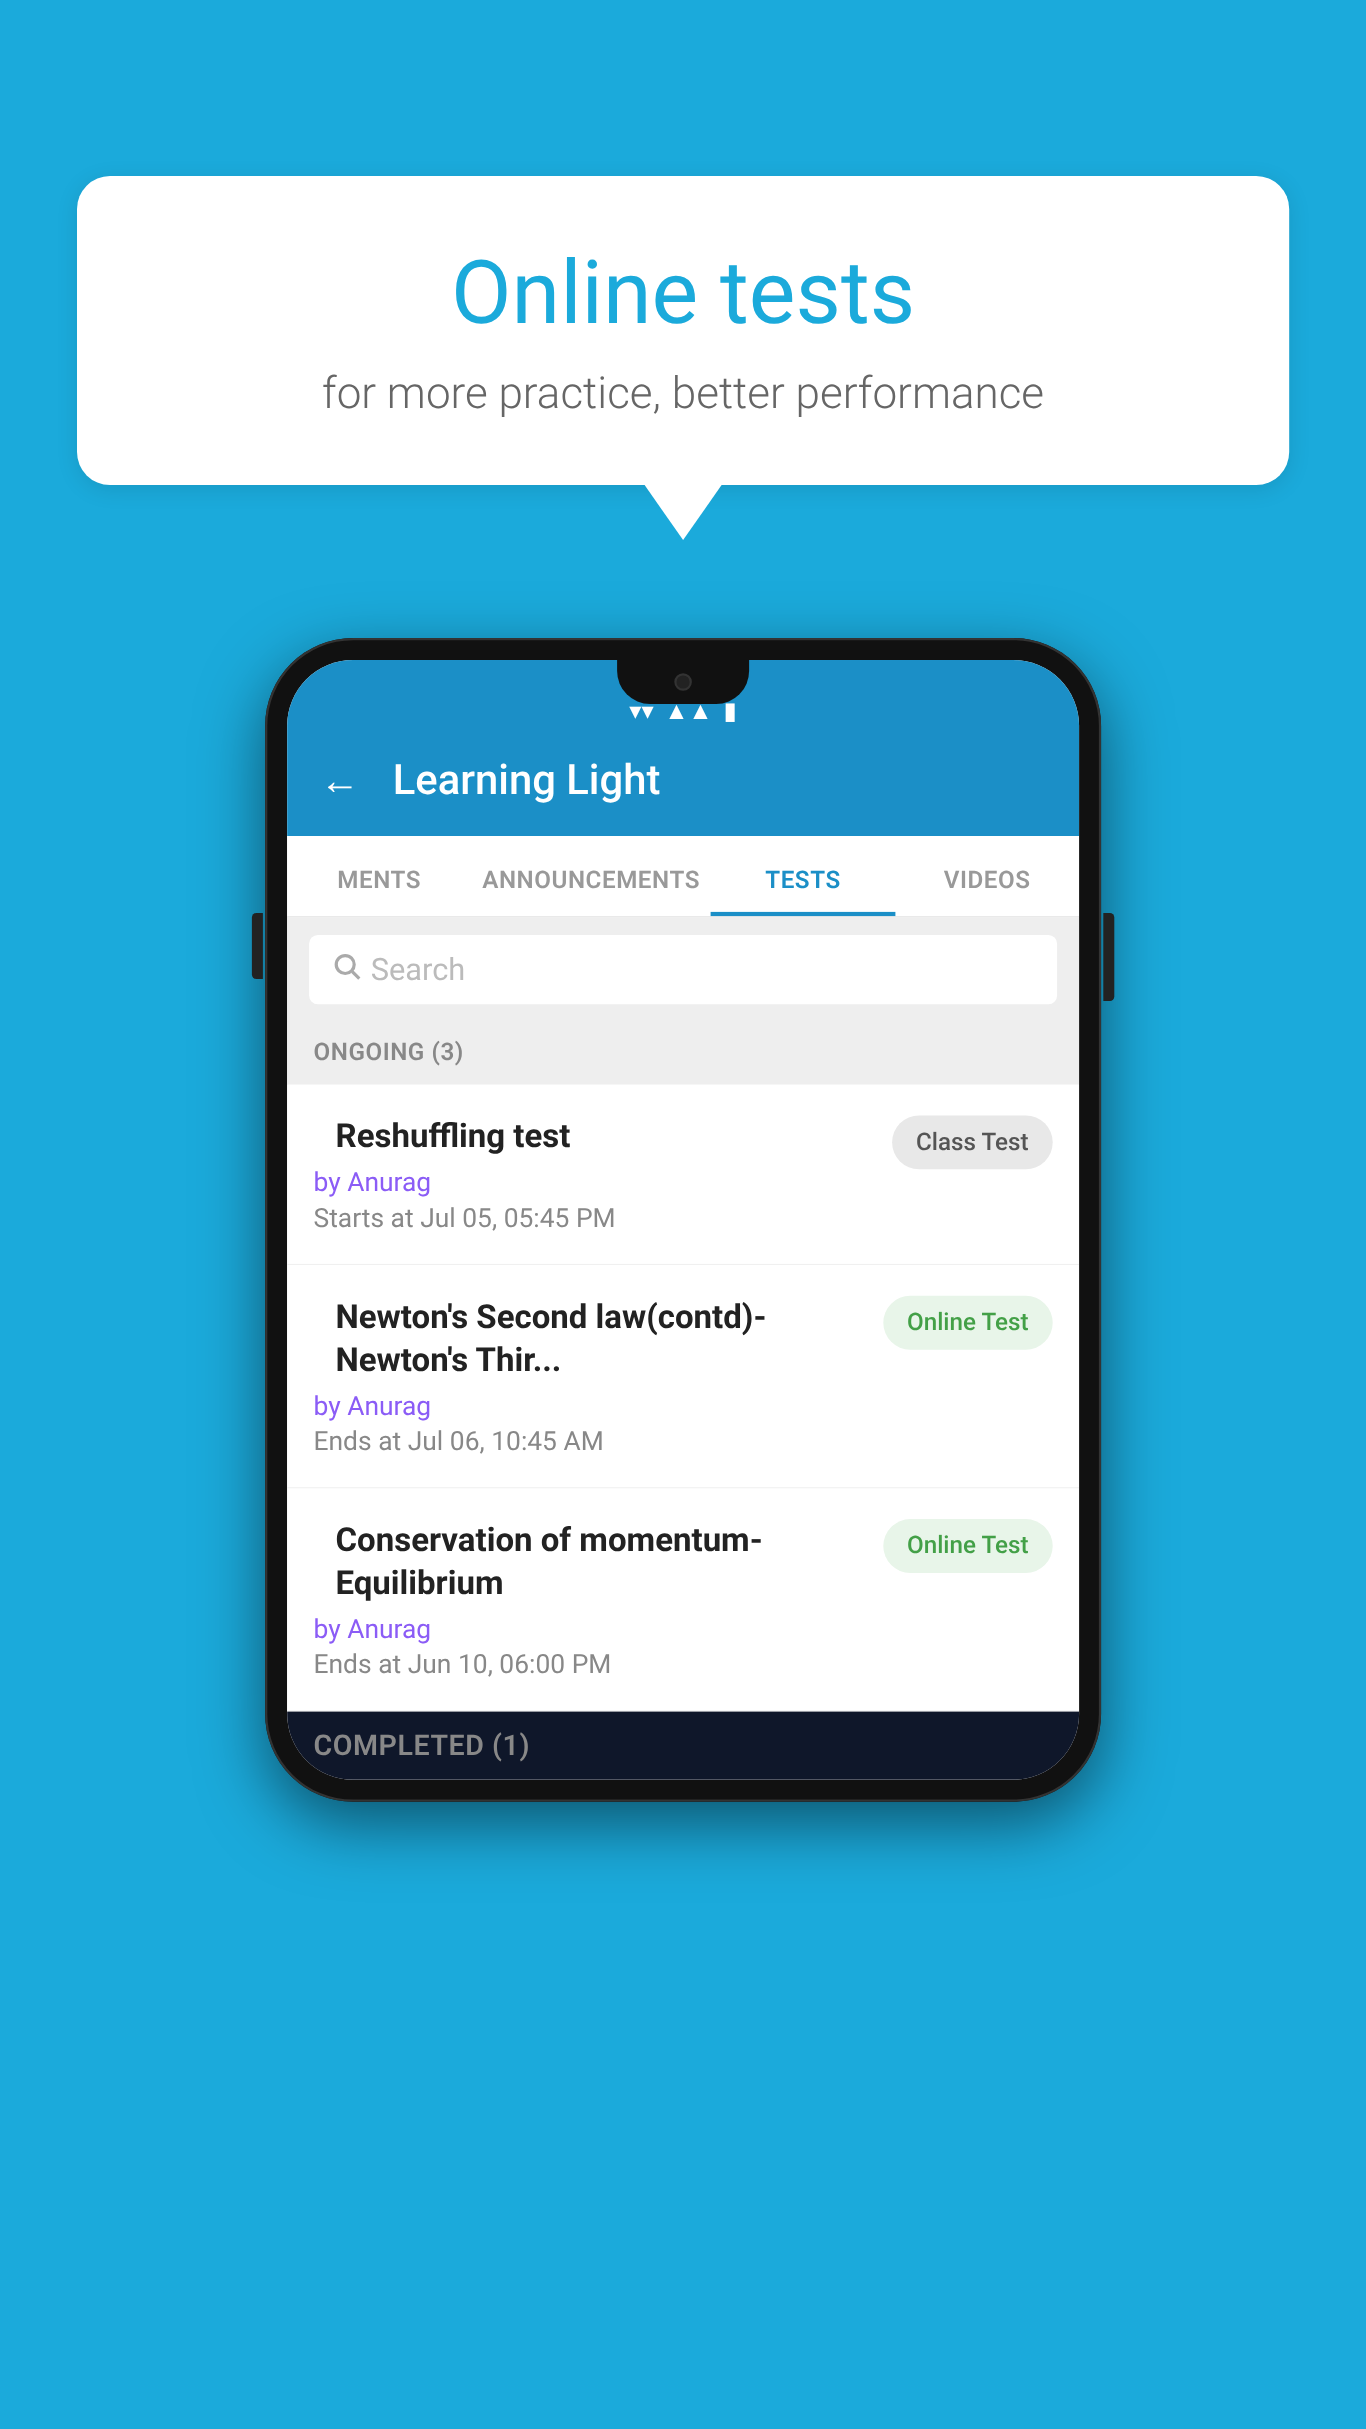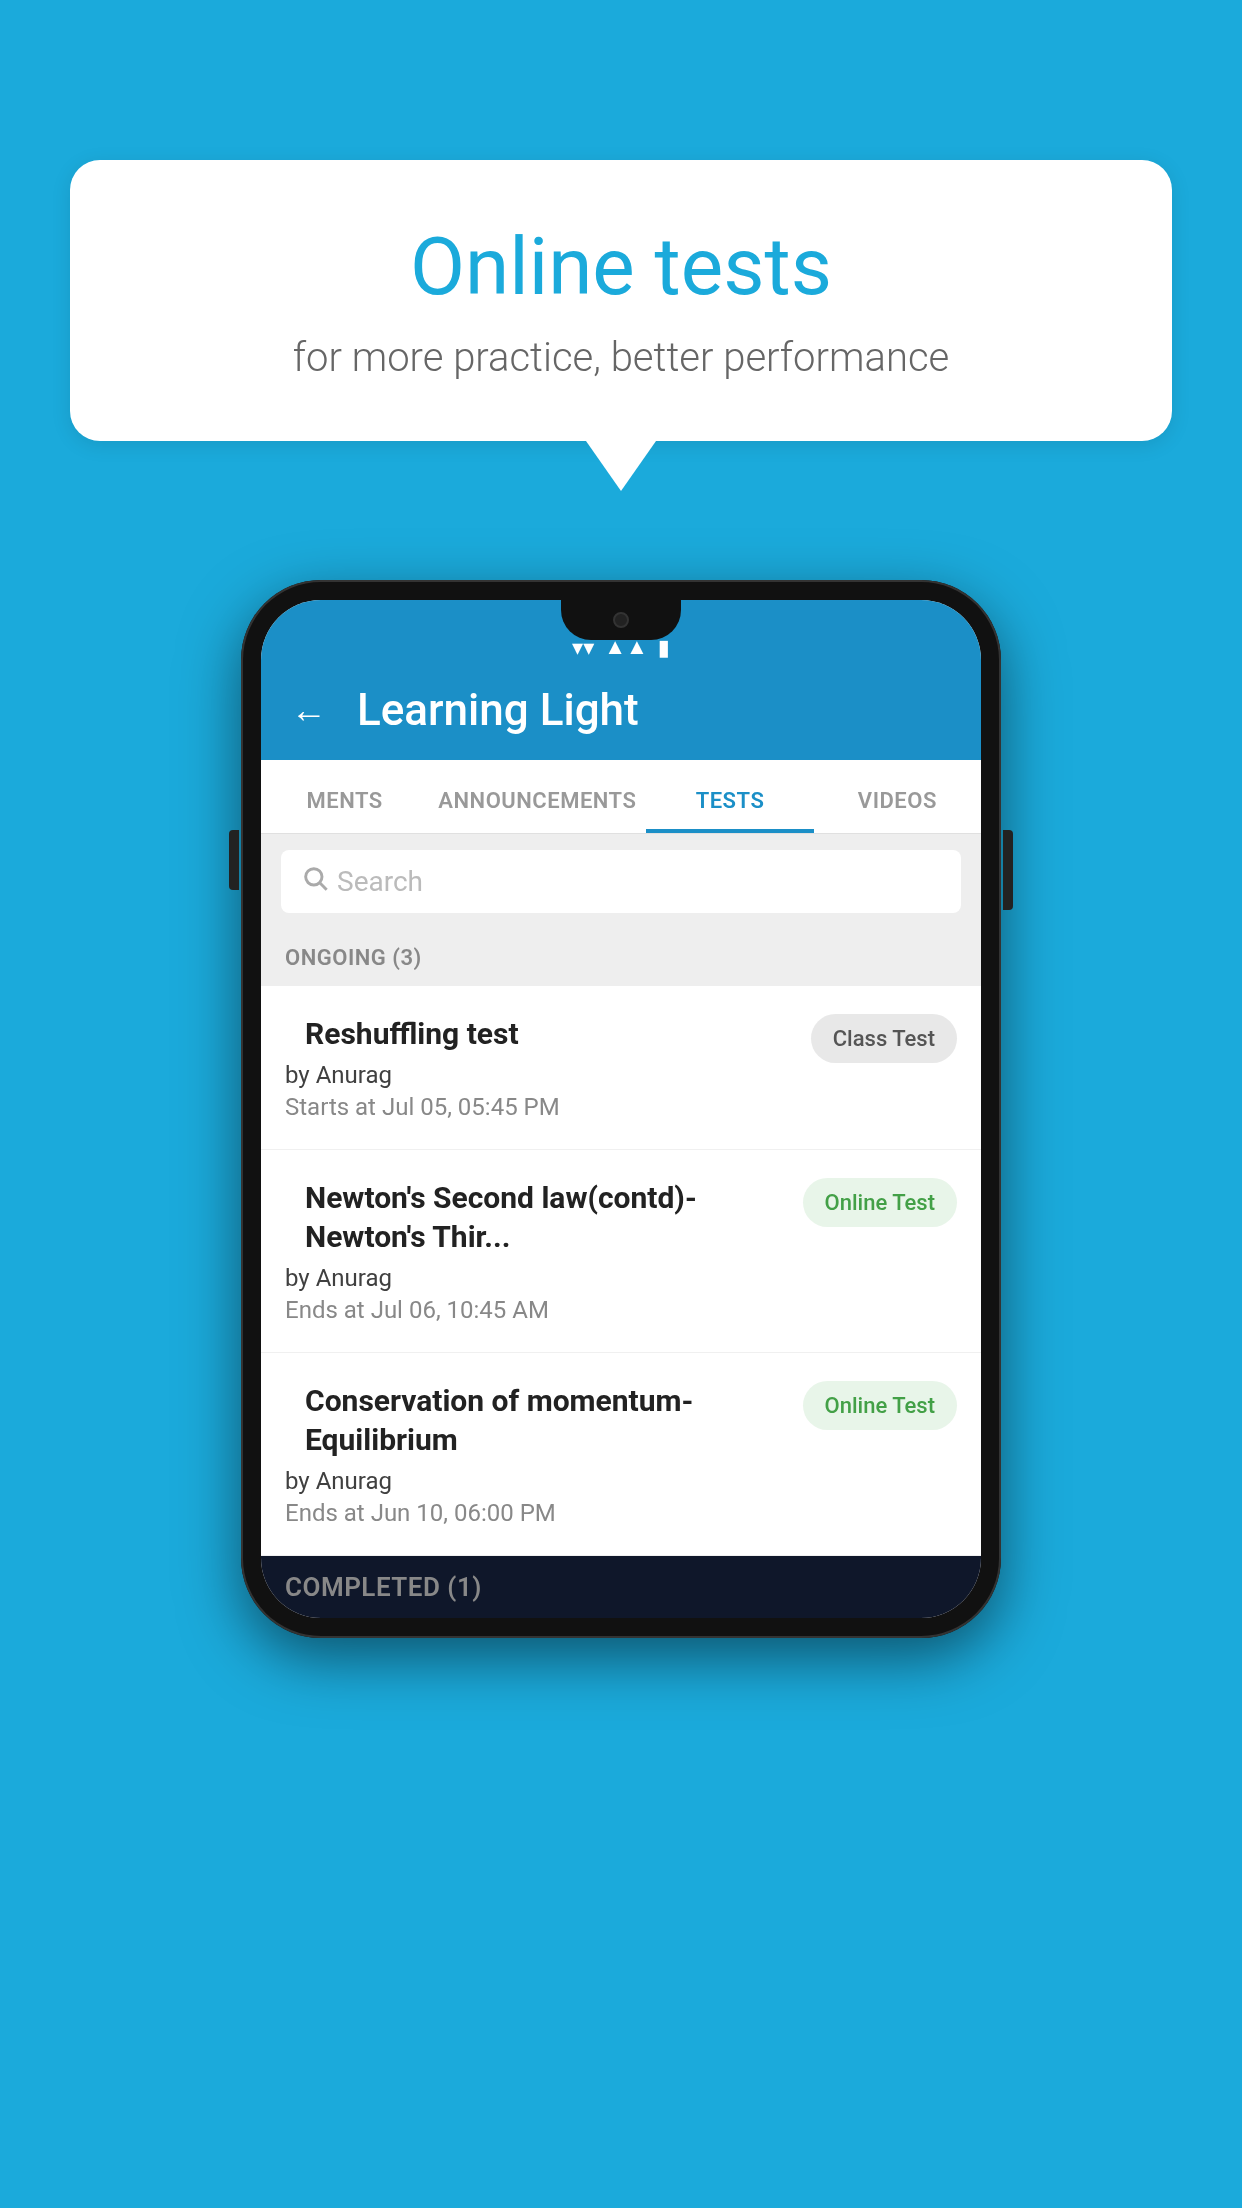--- a/index.html
+++ b/index.html
@@ -176,7 +176,7 @@
 
     .app-title {
       color: white;
-      font-size: 44px;
+      font-size: 38px;
       font-weight: 500;
     }
 

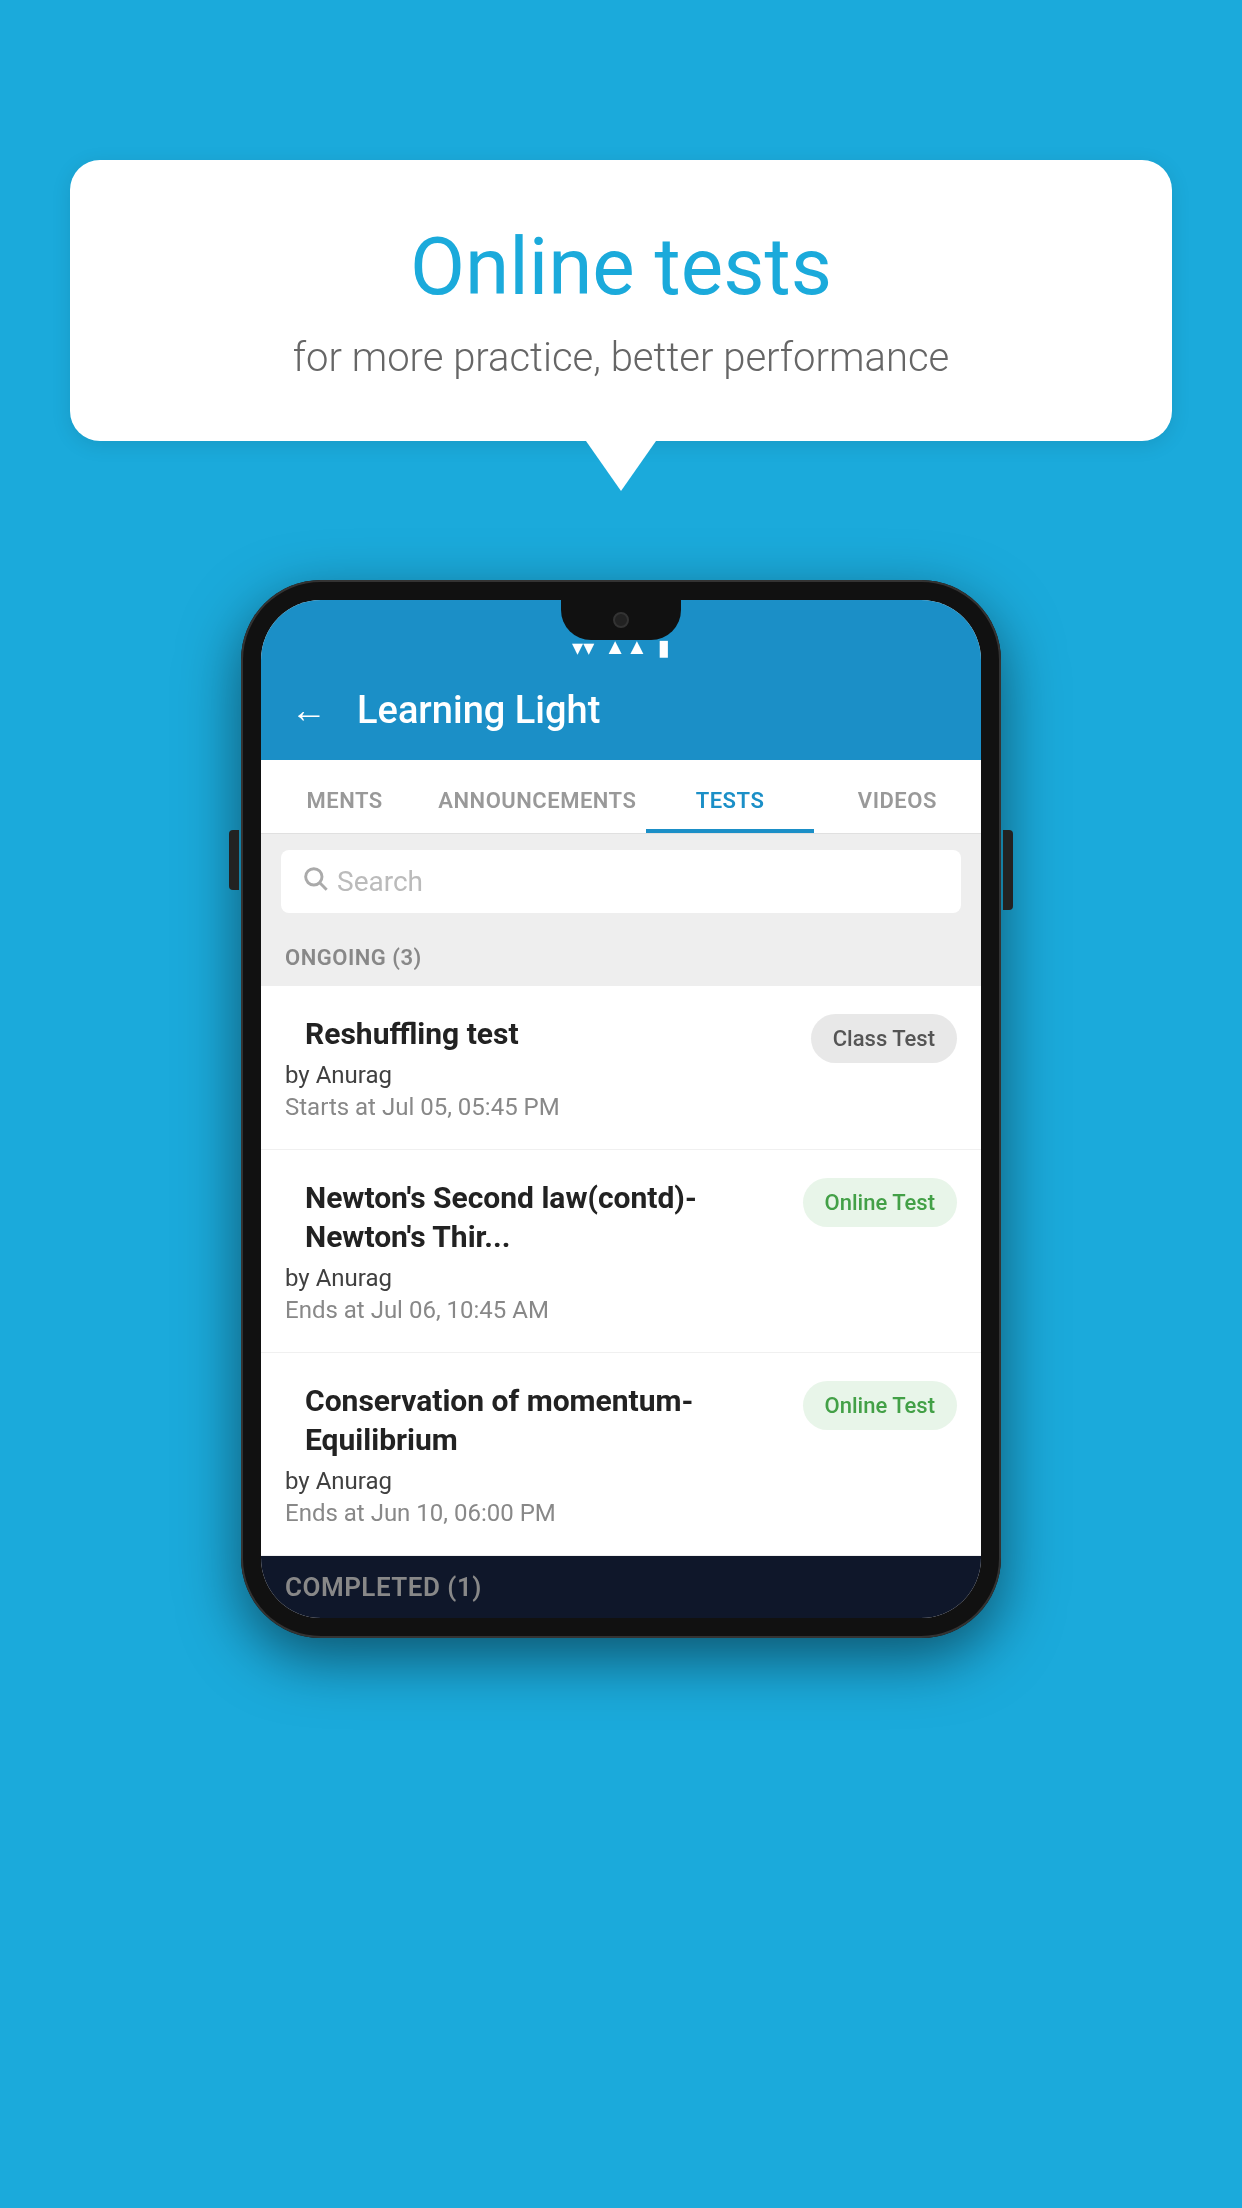--- a/index.html
+++ b/index.html
@@ -277,7 +277,7 @@
 
     .test-by {
       font-size: 24px;
-      color: #404040;
+      color: #8b5cf6;
       margin-bottom: 4px;
     }
 

